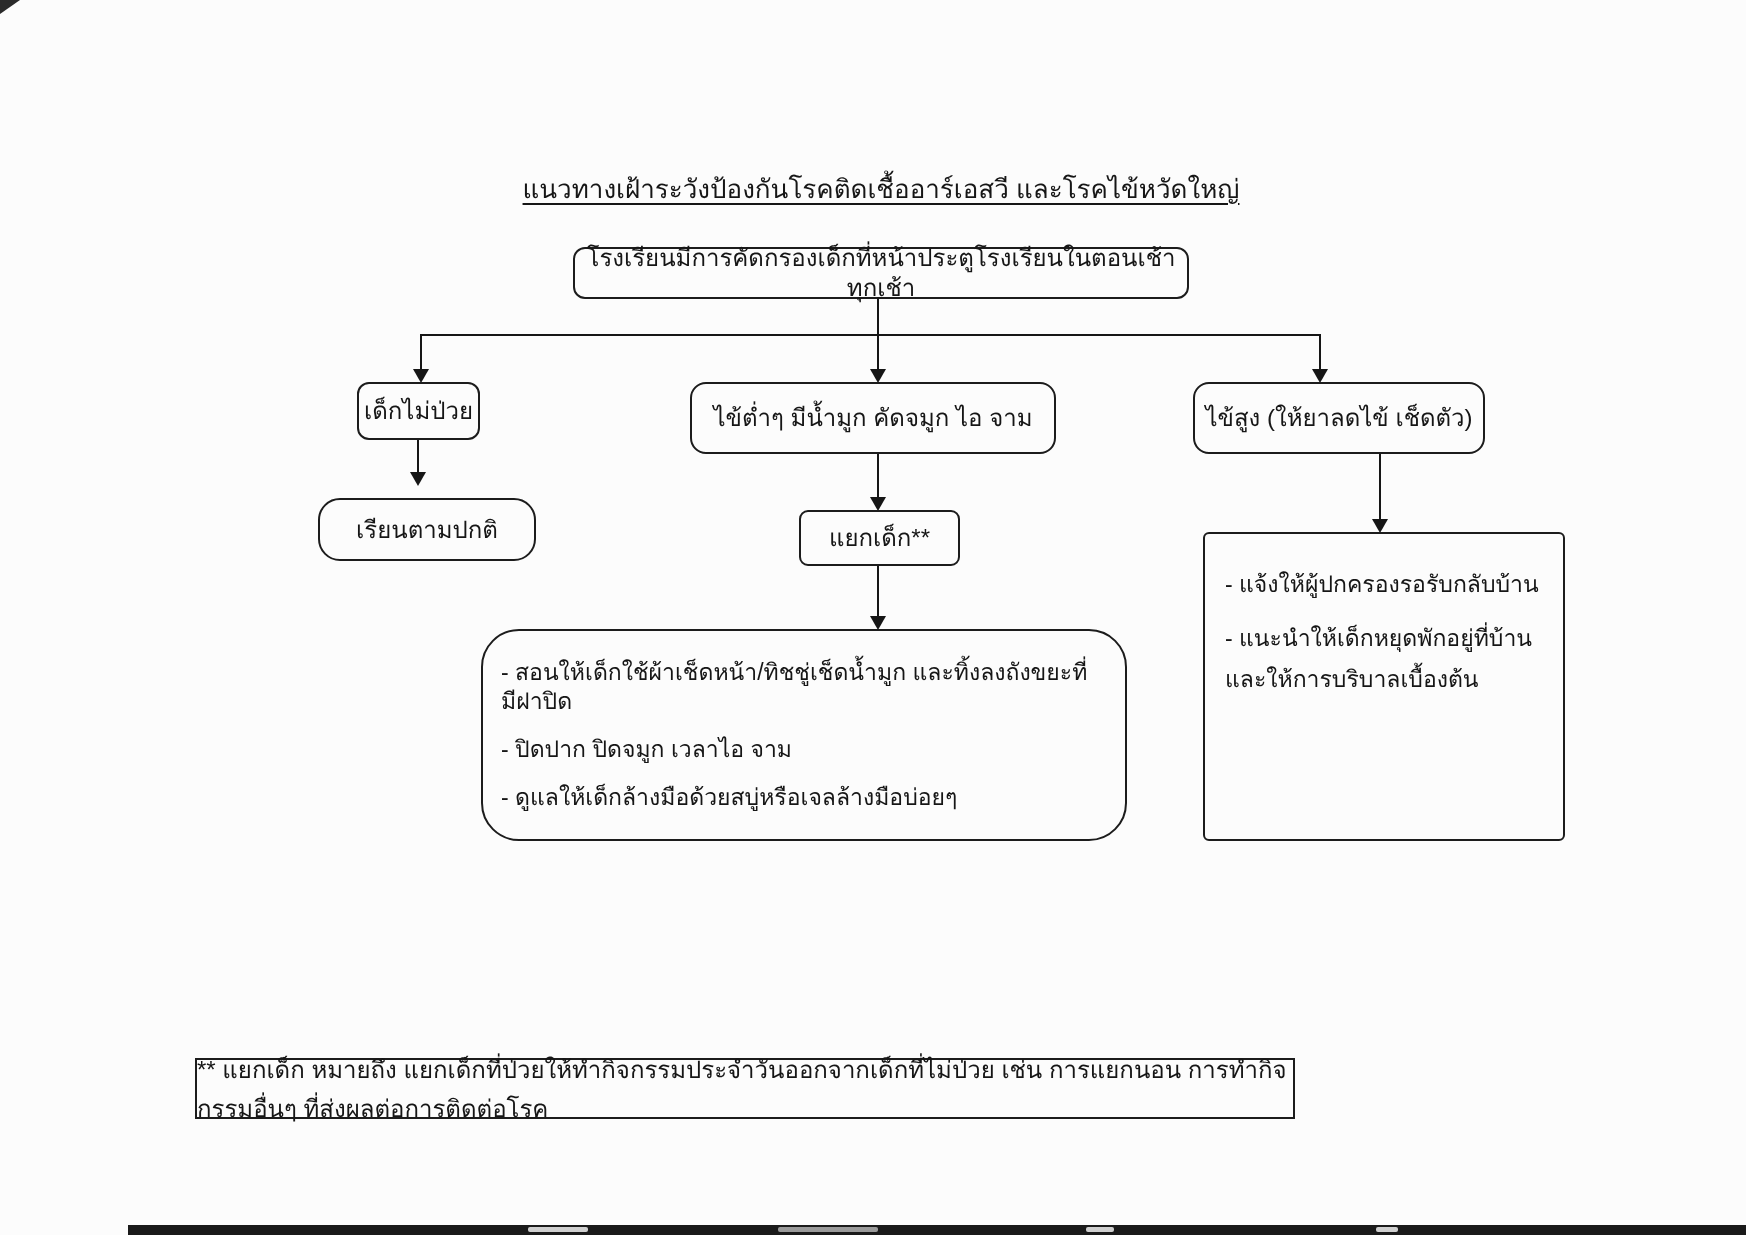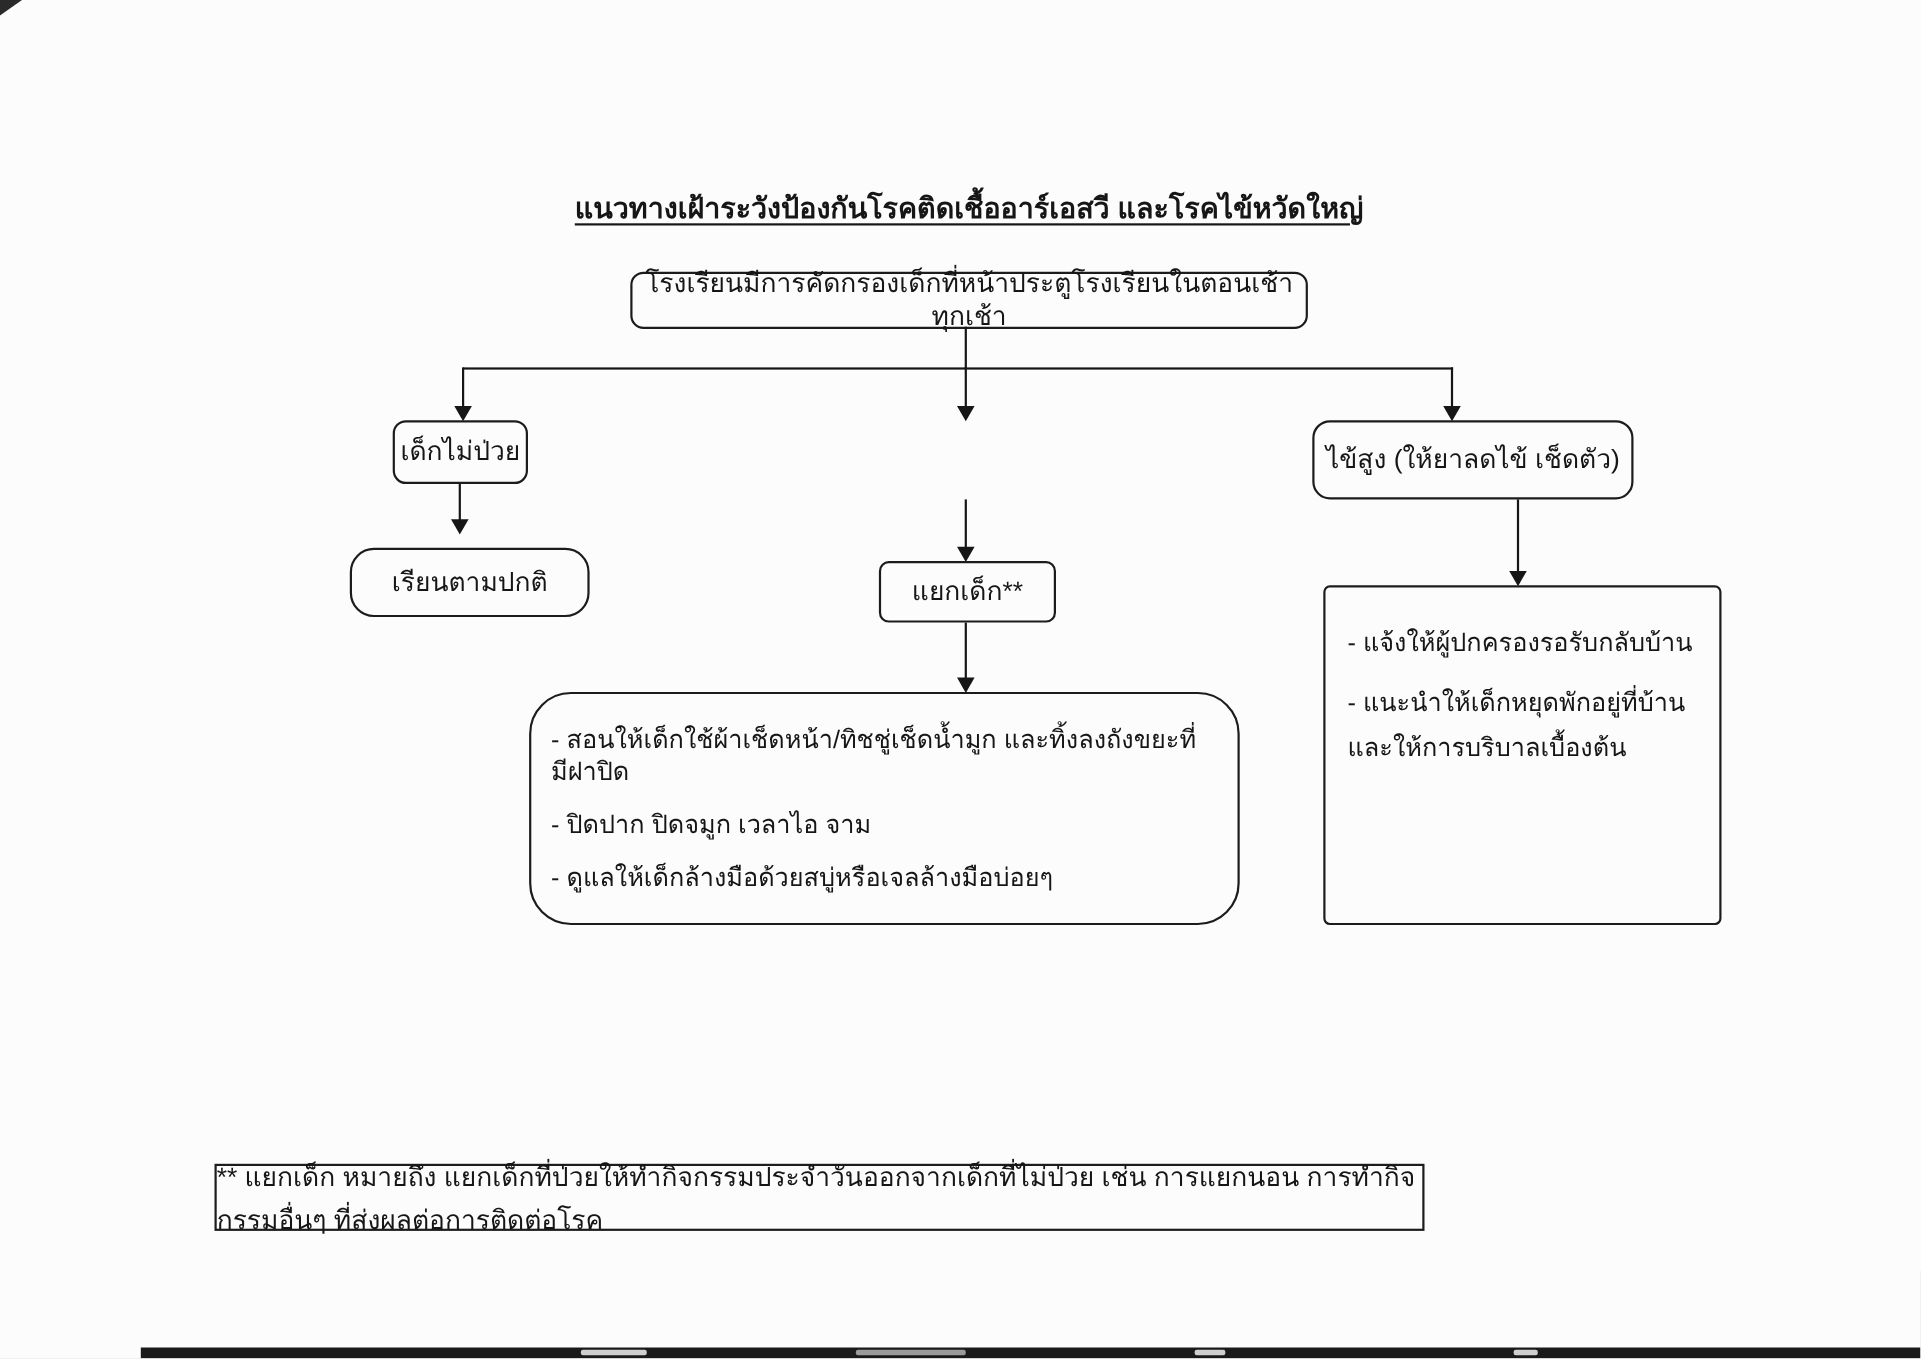--- a/index.html
+++ b/index.html
@@ -14,7 +14,7 @@
   .title{
     position:absolute;top:168px;left:16px;right:0;
     text-align:center;
-    font-size:26px;font-weight:700;
+    font-size:26px;font-weight:400;
     text-decoration:underline;
     text-underline-offset:5px;
     text-decoration-thickness:2px;

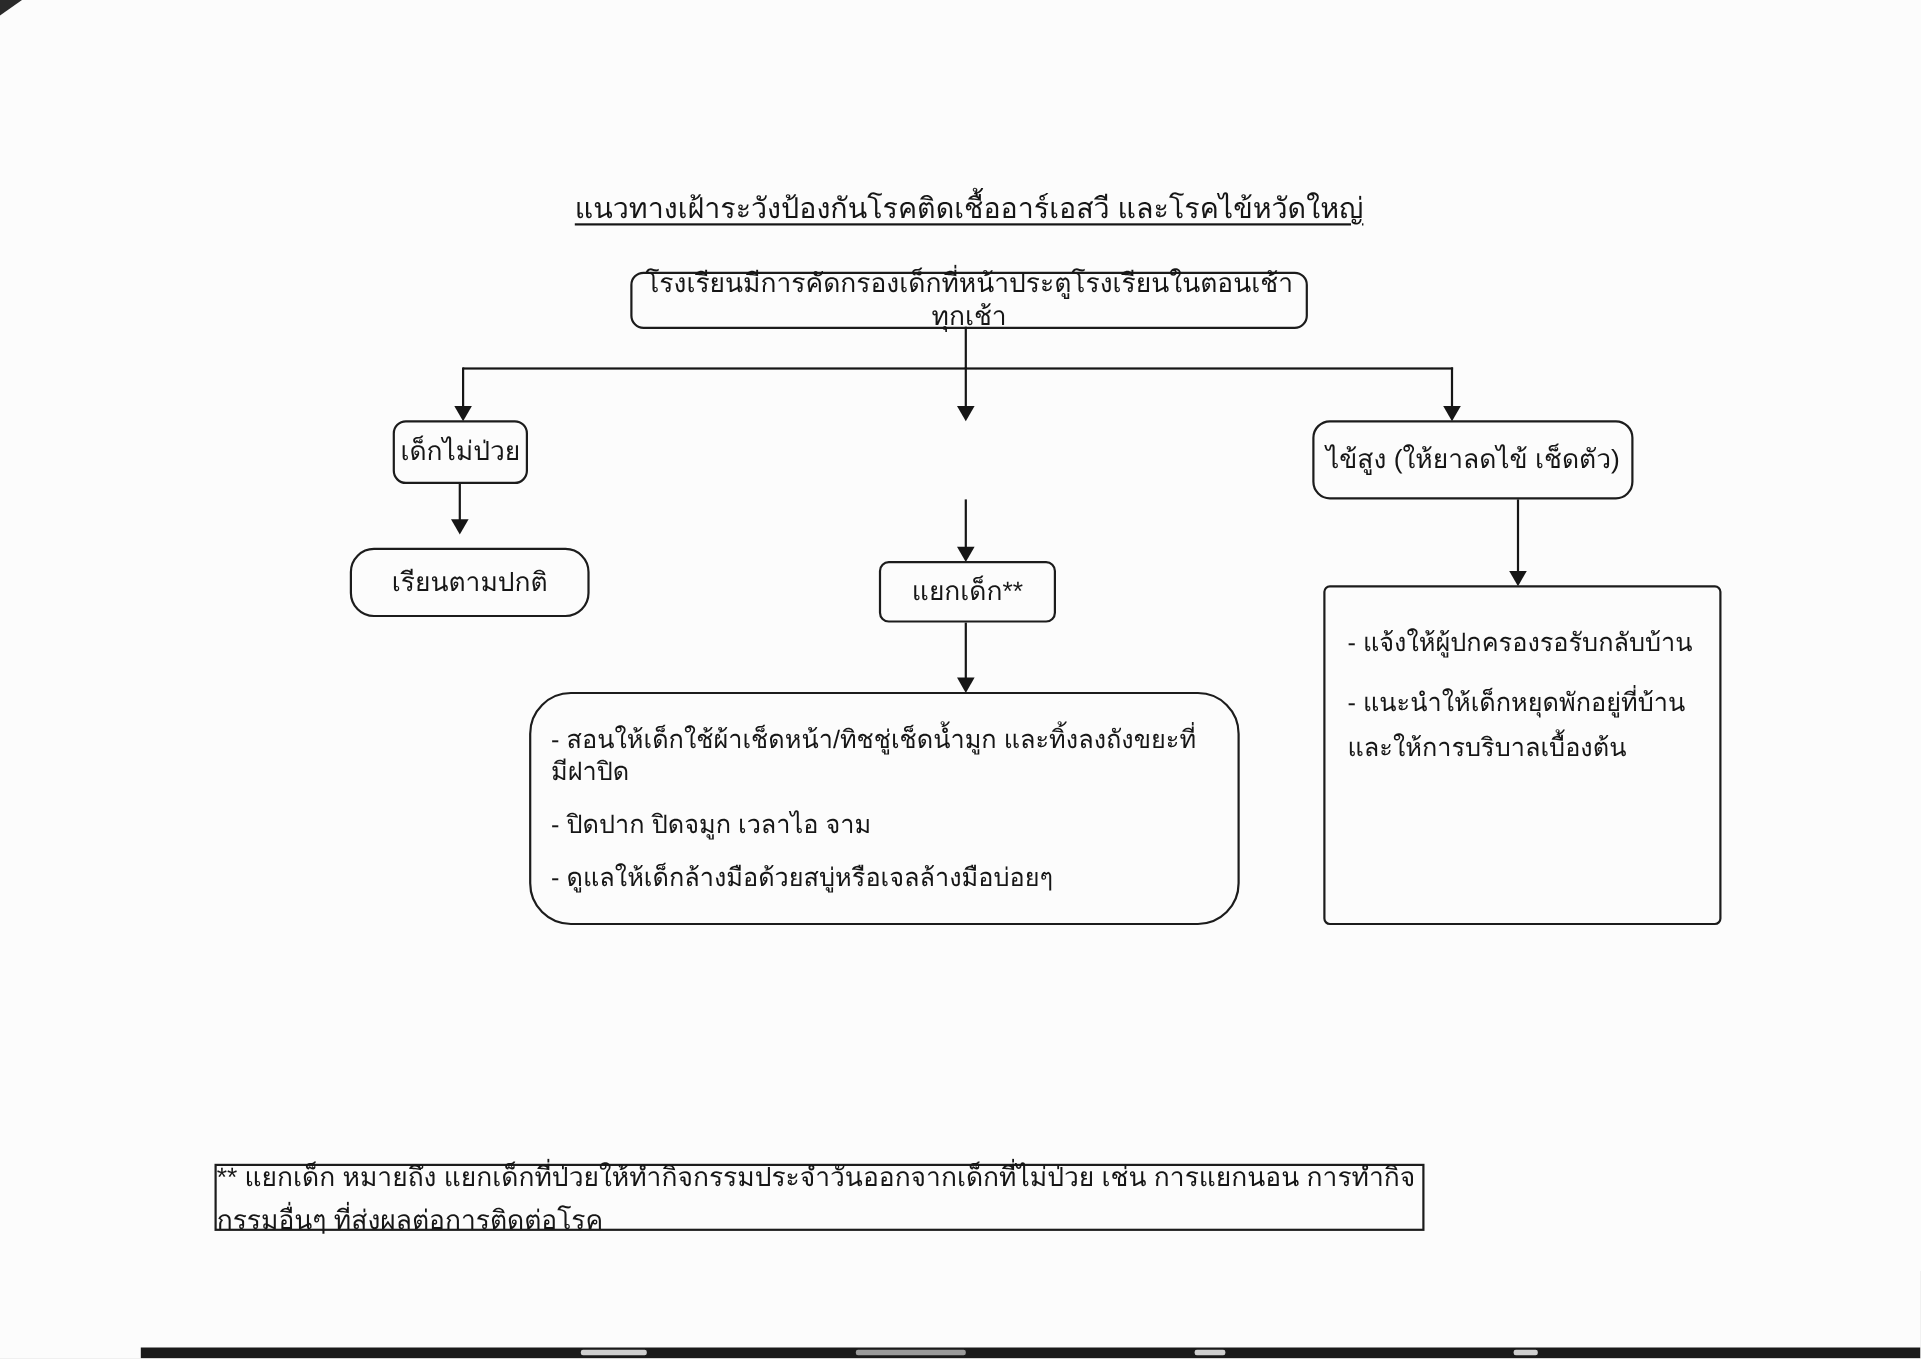--- a/index.html
+++ b/index.html
@@ -121,6 +121,9 @@
     <span>เรียนตามปกติ</span>
   </div>
 
+  <div class="box box-mild">
+    <span>ไข้ต่ำๆ มีน้ำมูก คัดจมูก ไอ จาม</span>
+  </div>
   <div class="vline c-mild-drop"></div>
   <div class="arrowhead c-mild-head"></div>
   <div class="box box-separate">

